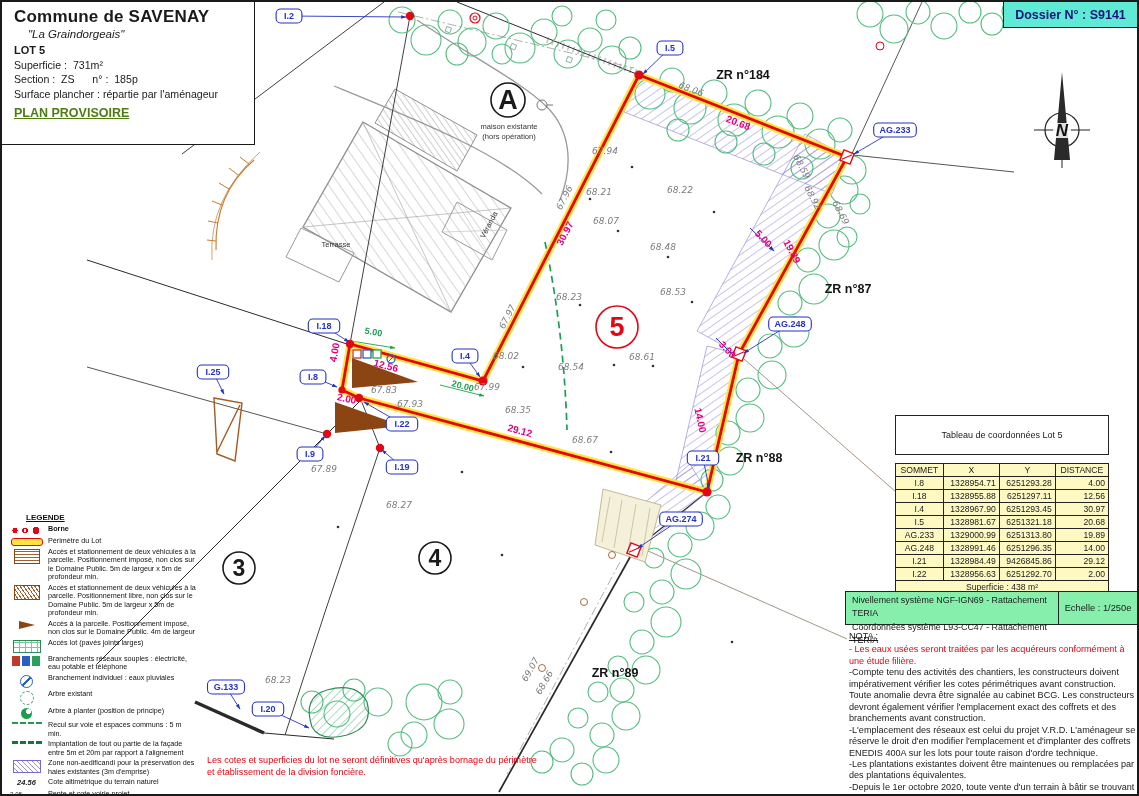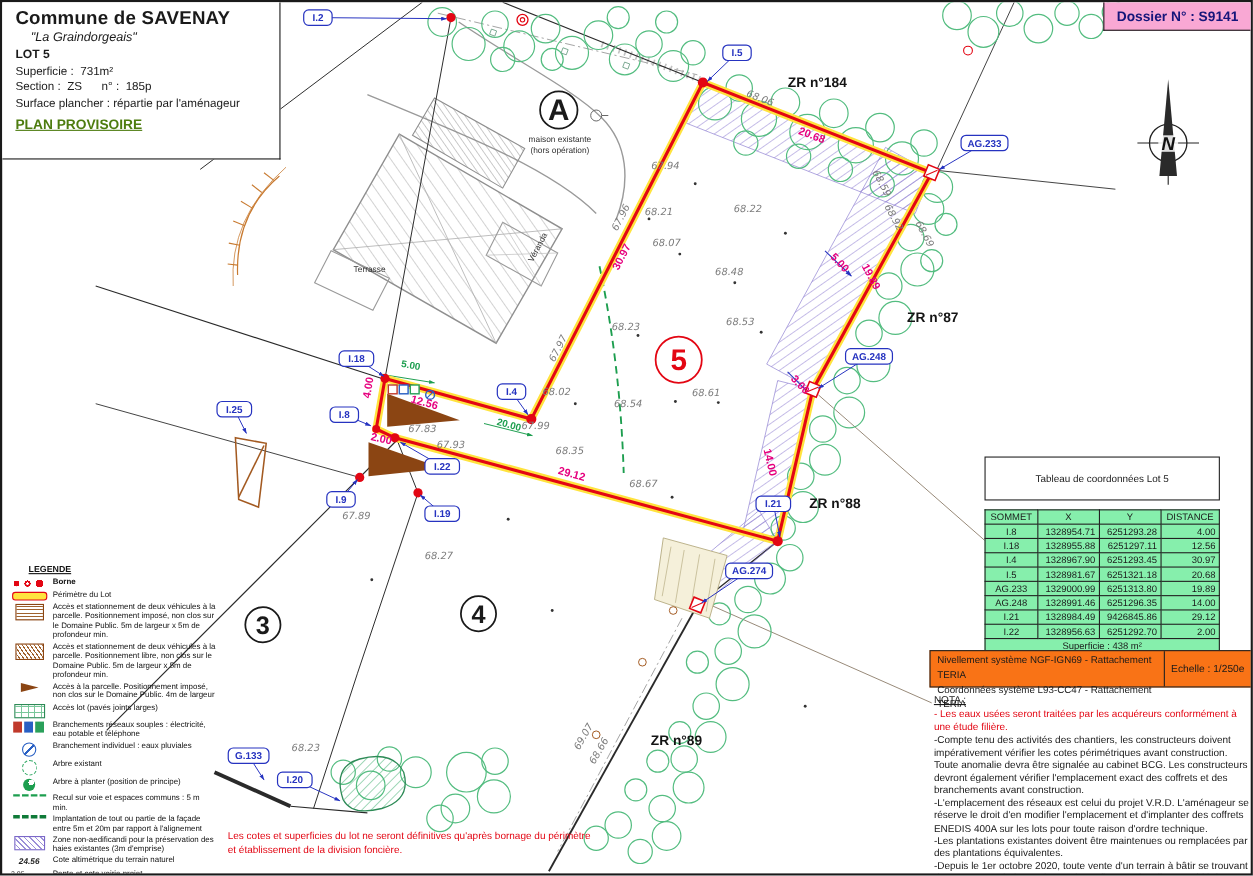--- a/index.html
+++ b/index.html
@@ -20,7 +20,7 @@
       text-decoration:underline;}
 
   
-  #dossier-box{position:absolute;right:0;top:0;width:134px;height:26px;background:#f9a8d4;
+  #dossier-box{position:absolute;right:0;top:0;width:134px;height:26px;background:#5eead4;
       border-left:1.5px solid #1a1a1a;border-bottom:1.5px solid #1a1a1a;box-sizing:border-box;
       display:flex;align-items:center;justify-content:center;
       font-size:12.5px;font-weight:bold;color:#15157a;}

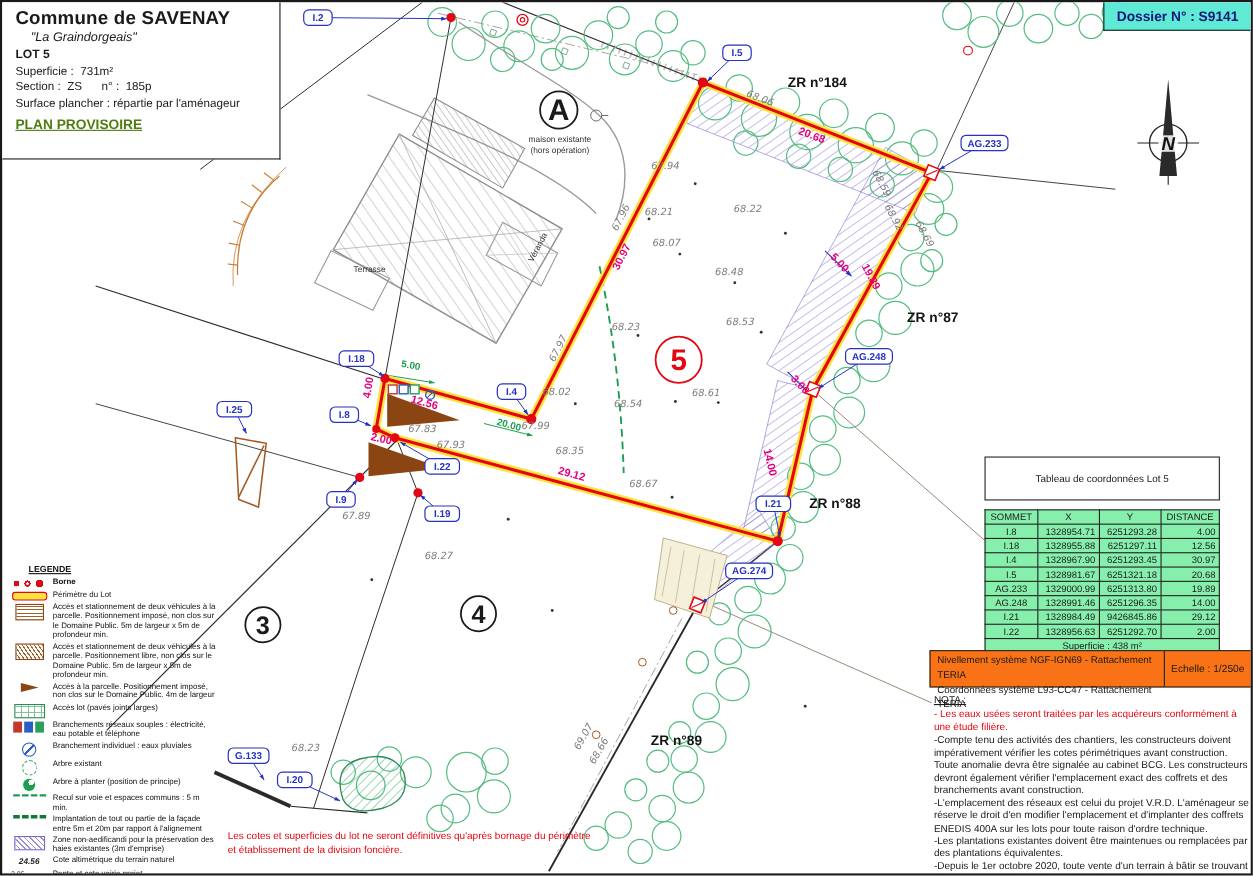--- a/index.html
+++ b/index.html
@@ -28,7 +28,7 @@
   
   #coord-wrap{position:absolute;left:893px;top:413px;width:214px;font-size:8.6px;}
   #coord-title{border:1px solid #222;text-align:center;padding:14px 0;margin-bottom:8px;font-size:9px;}
-  #coord-table{border-collapse:collapse;width:100%;background:#86efac;}
+  #coord-table{border-collapse:collapse;width:100%;background:#fef9c3;}
   #coord-table th,#coord-table td{border:1px solid #222;padding:1px 3px;font-weight:normal;}
   #coord-table th{text-align:center;}
   #coord-table td.c0{text-align:center;}

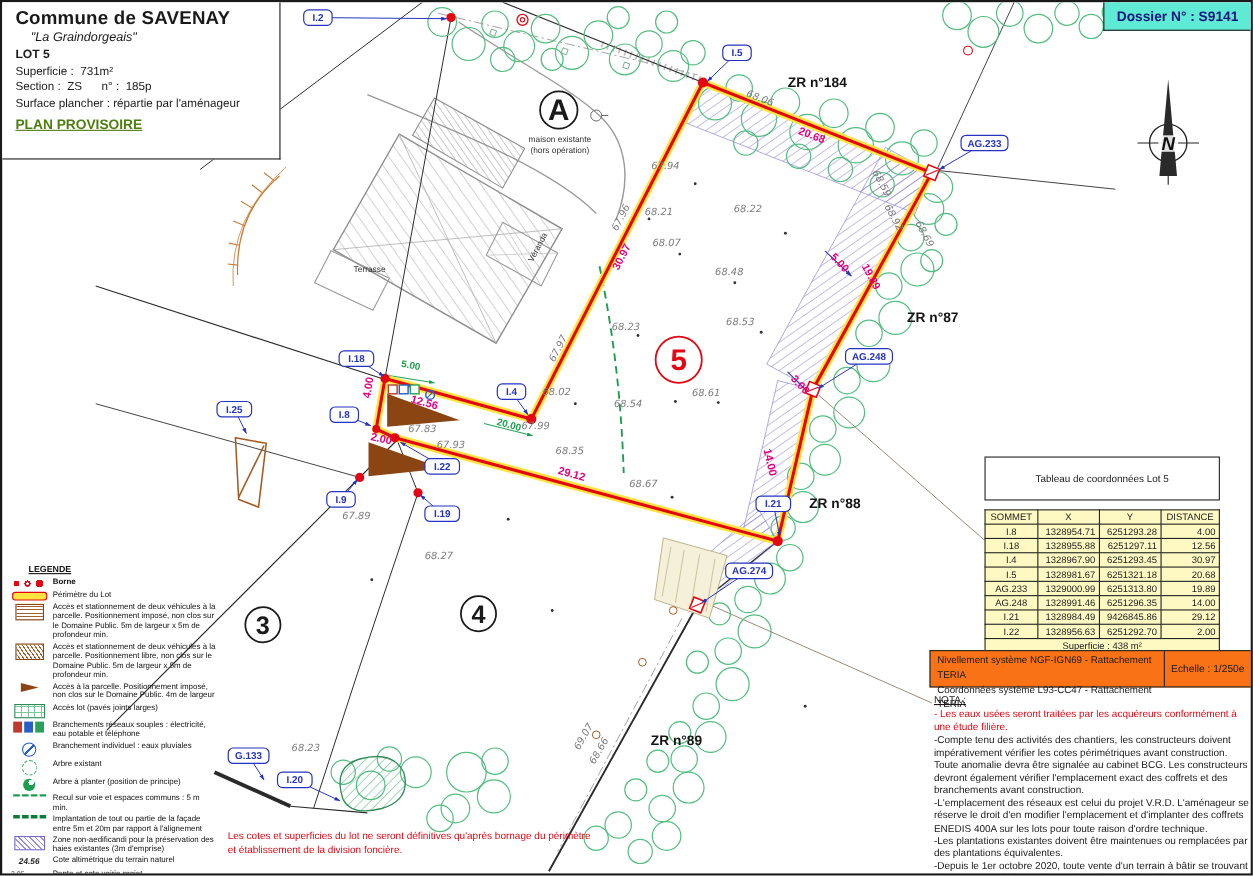--- a/index.html
+++ b/index.html
@@ -75,7 +75,7 @@
 
   
   #sys-box{position:absolute;left:843px;top:589px;width:293px;height:34px;border:1.3px solid #222;
-      box-sizing:border-box;display:flex;background:#f97316;}
+      box-sizing:border-box;display:flex;background:#86efac;}
   .sys-left{flex:1;padding:2px 6px;font-size:8.9px;line-height:1.5;border-right:1.3px solid #222;}
   .sys-right{width:78px;display:flex;align-items:center;justify-content:center;font-size:9.3px;}
   #nota{position:absolute;left:847px;top:629px;width:288px;font-size:9.1px;line-height:1.26;}

